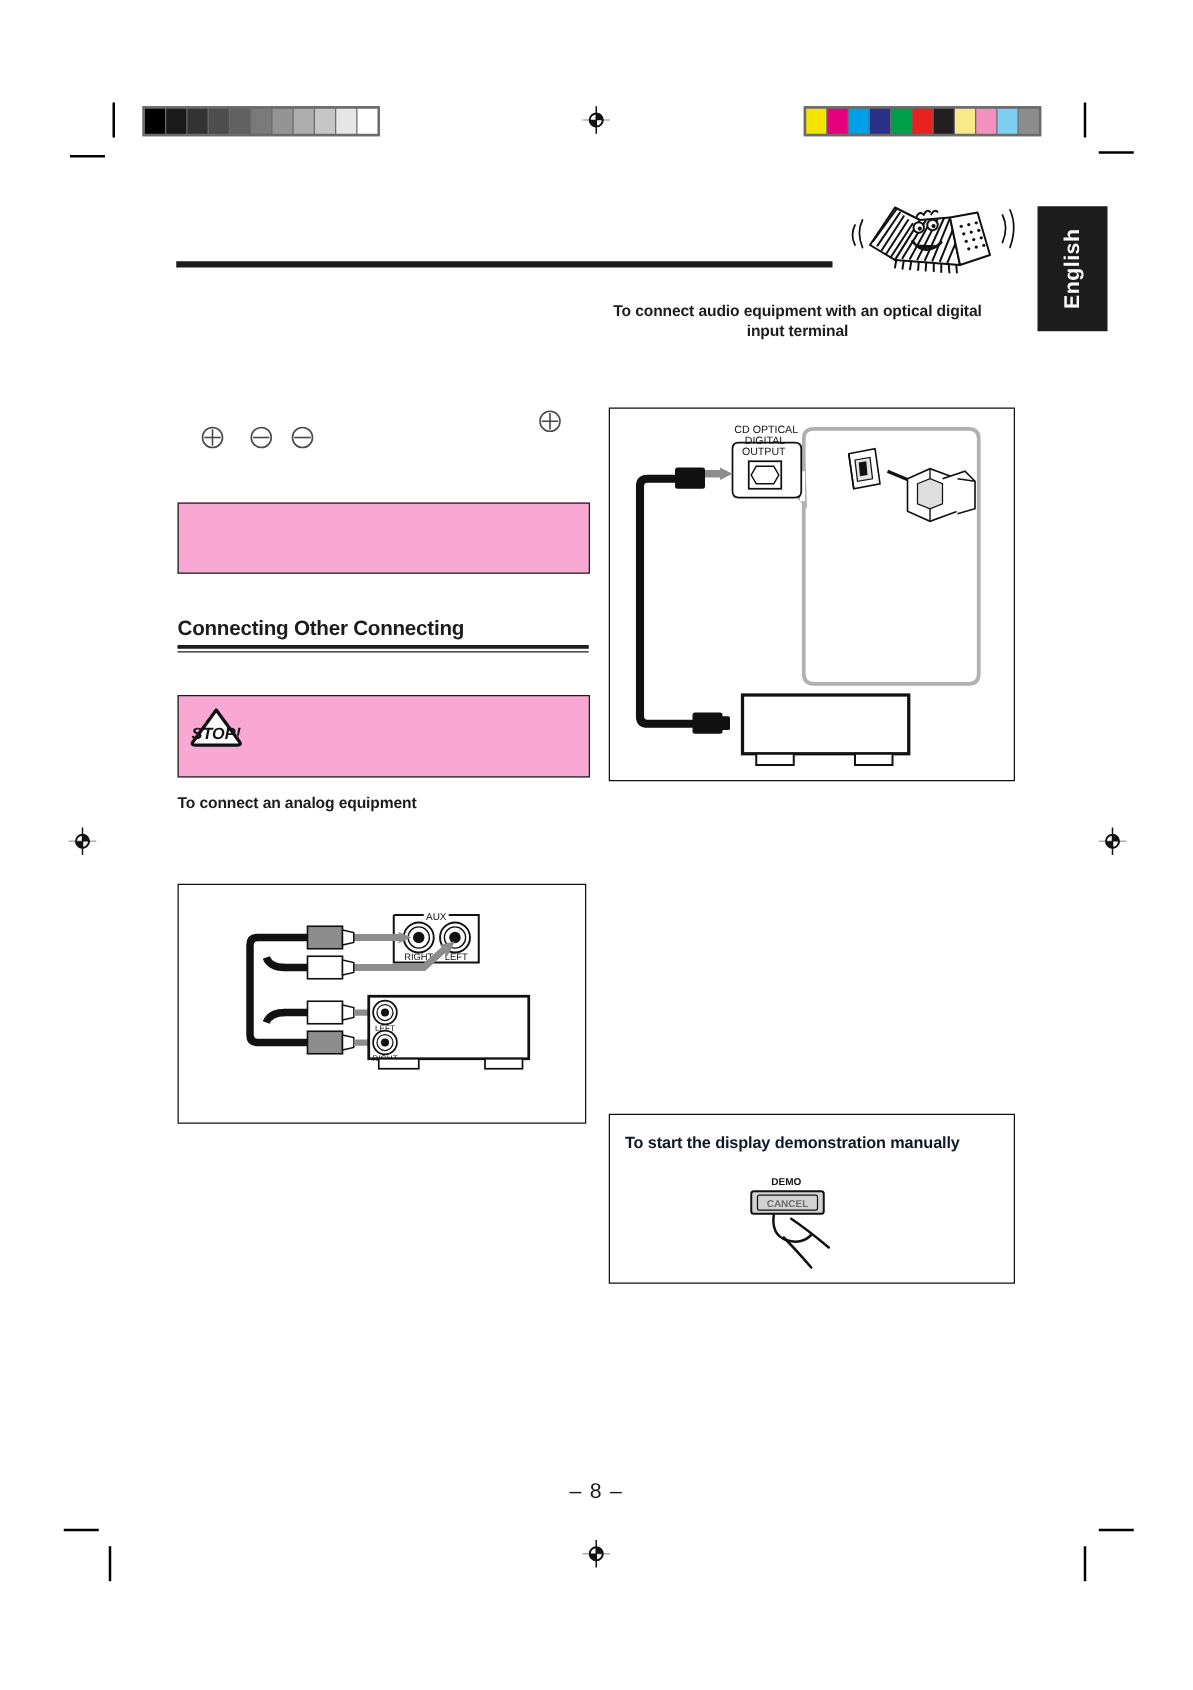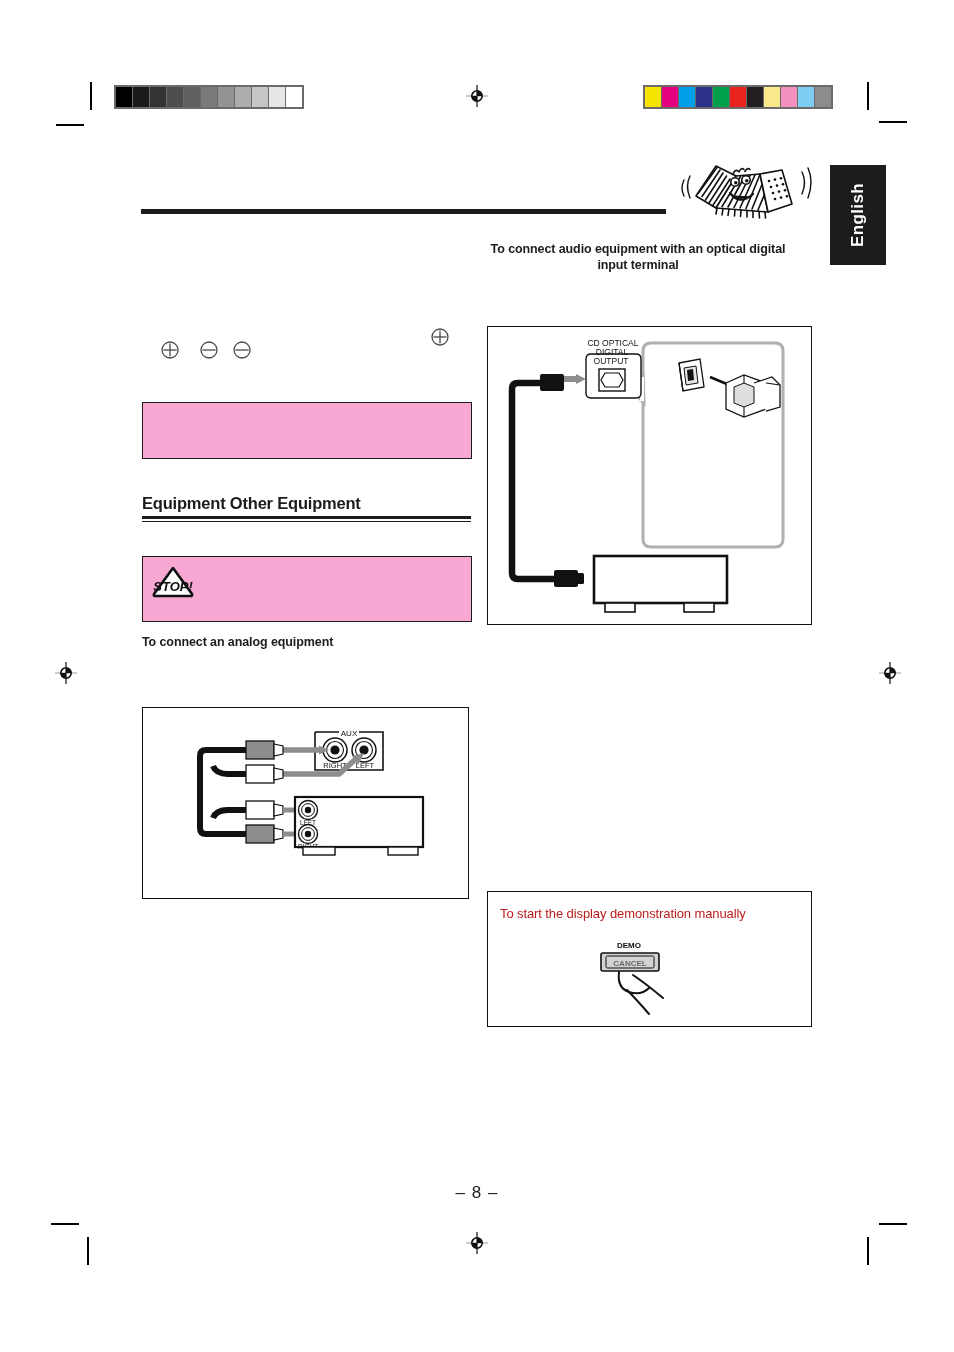--- a/index.html
+++ b/index.html
@@ -276,7 +276,7 @@
 
   <div class="boxed" style="left:142px; top:402px; width:330px; height:57px;"></div>
 
-  <div class="sec-head" style="left:142px; top:494px;">Equipment Other Equipment</div>
+  <div class="sec-head" style="left:142px; top:494px;">Connecting Other Connecting</div>
   <div class="sec-rule-thick" style="left:142px; top:516px; width:329px;"></div>
   <div class="sec-rule-thin" style="left:142px; top:521px; width:329px;"></div>
 

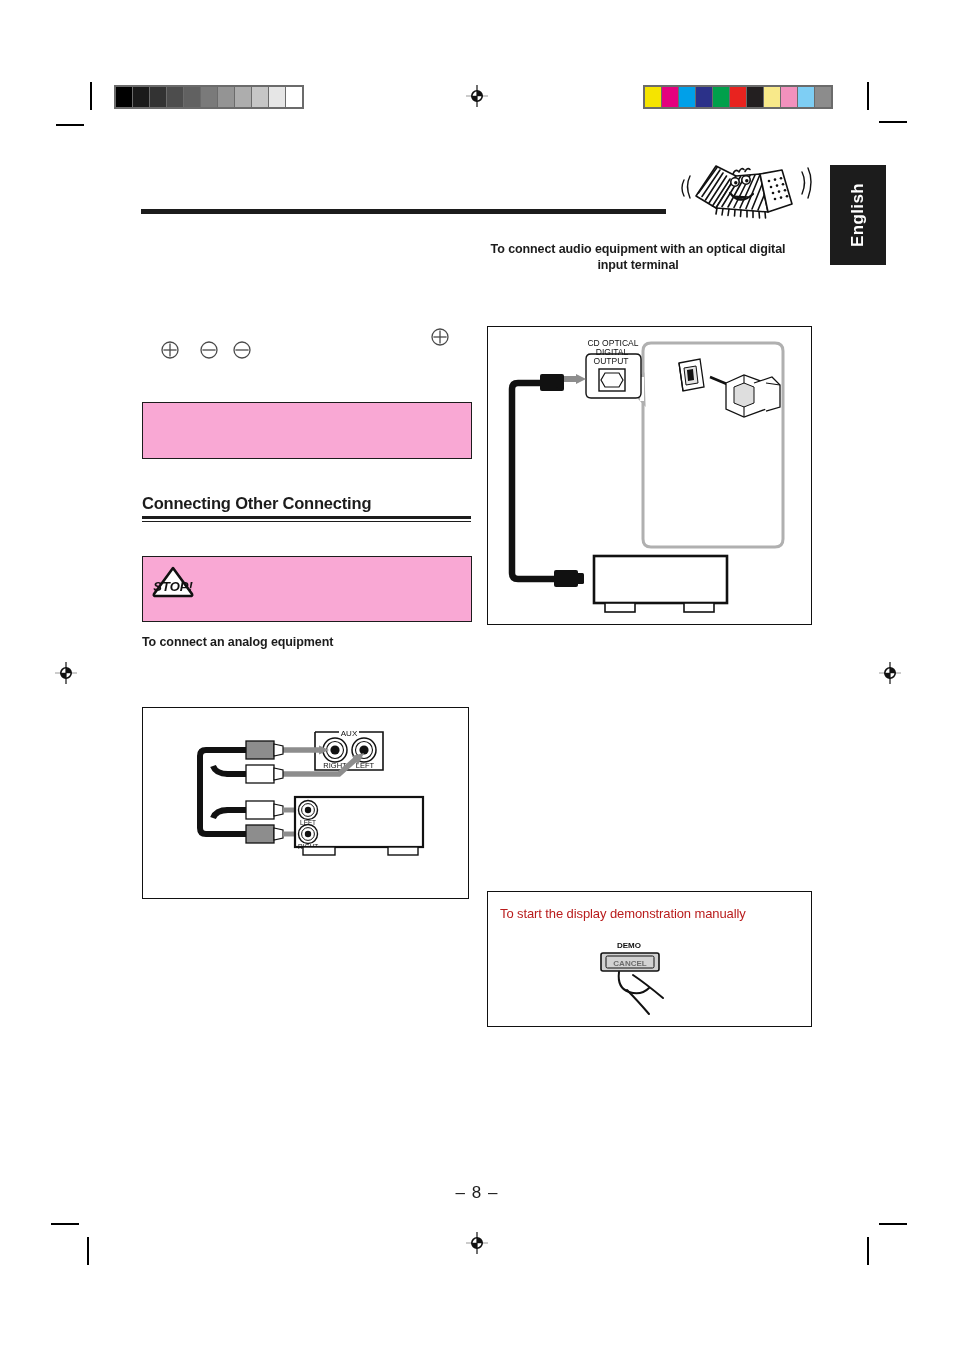--- a/index.html
+++ b/index.html
@@ -100,9 +100,9 @@
 
   .callout-title {
     position: absolute;
-    font-weight: normal;
+    font-weight: bold;
     font-size: 13px;
-    color: #b91c1c;
+    color: #0f172a;
     letter-spacing: -.1px;
   }
 

